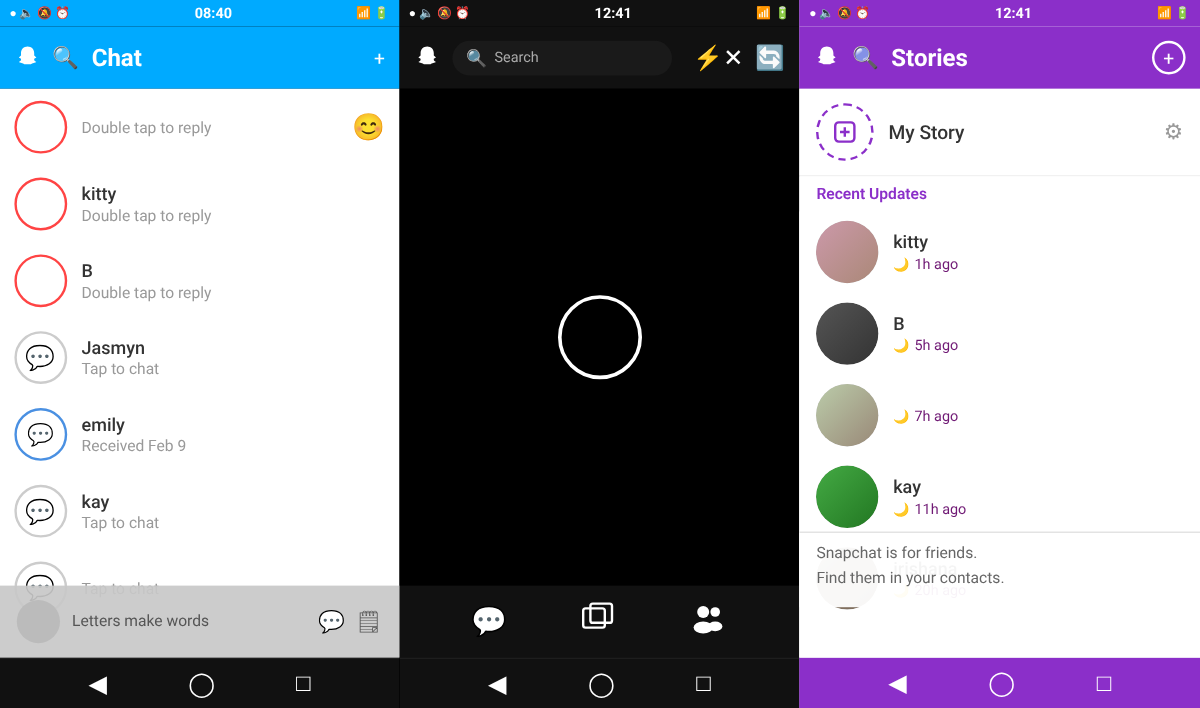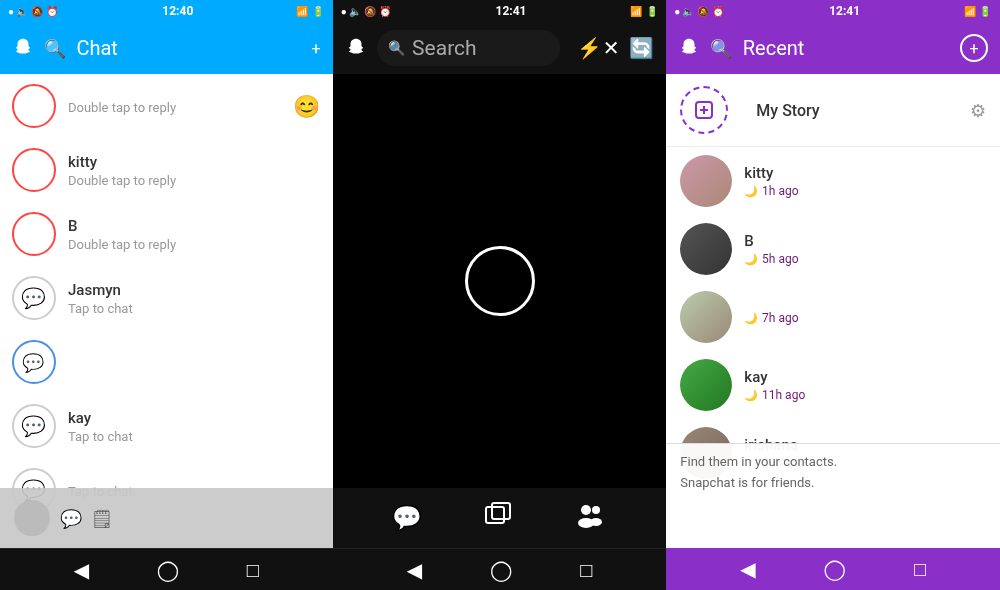--- a/index.html
+++ b/index.html
@@ -279,7 +279,7 @@
     <div style="font-size:10px;">
       ● 🔈 🔕 ⏰
     </div>
-    <div style="font-weight:bold; font-size:12px;">12:40</div>
+    <div style="font-weight:bold; font-size:12px;">08:40</div>
     <div style="font-size:10px; display:flex; gap:3px; align-items:center;">
       <span>📶</span>
         <span>🔋</span>

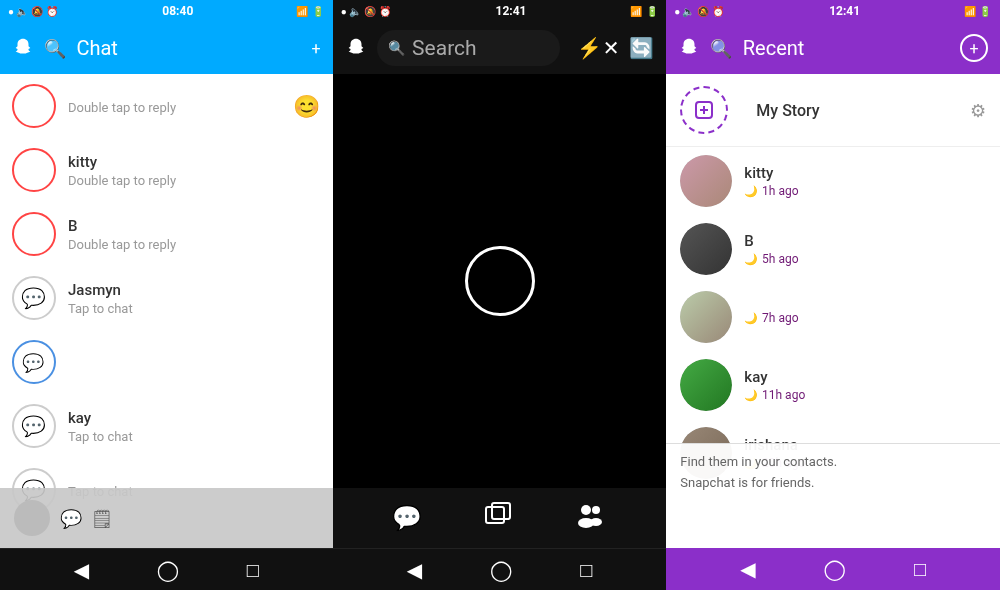--- a/index.html
+++ b/index.html
@@ -50,7 +50,7 @@
     .header-title {
       color: white;
       font-size: 20px;
-      font-weight: 400;
+      font-weight: 700;
       flex: 1;
     }
 

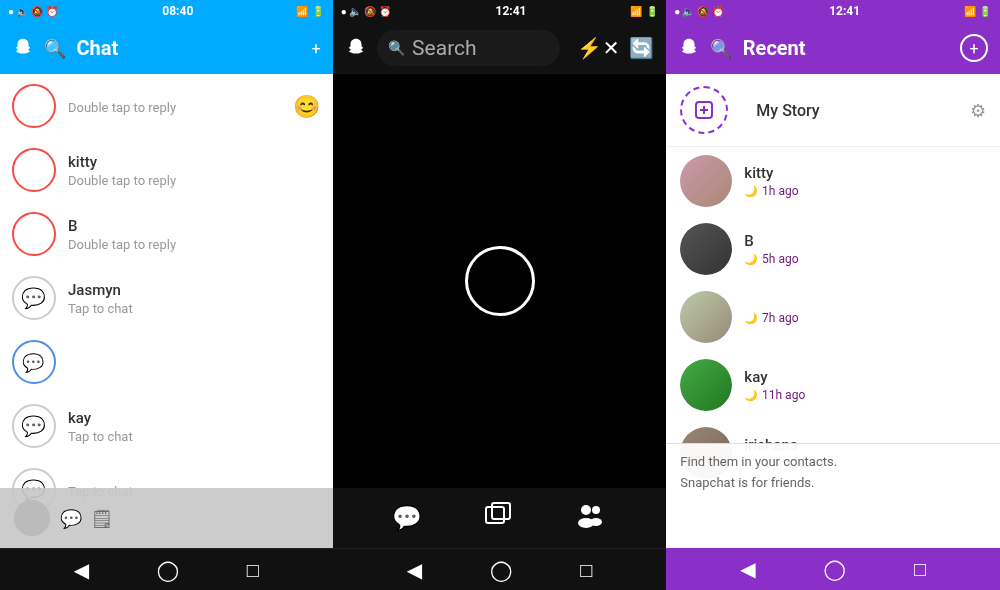--- a/index.html
+++ b/index.html
@@ -391,7 +391,7 @@
     </svg>
     <div style="display:flex; align-items:center; gap:6px; flex:1; background:#1a1a1a; border-radius:20px; padding:6px 12px;">
       <span style="color:#aaa; font-size:14px;">🔍</span>
-      <span style="color:#aaa; font-size:21px;">Search</span>
+      <span style="color:#aaa; font-size:12px;">Search</span>
     </div>
     <span style="color:white; font-size:20px; margin-left:8px;">⚡✕</span>
     <span style="color:white; font-size:20px;">🔄</span>

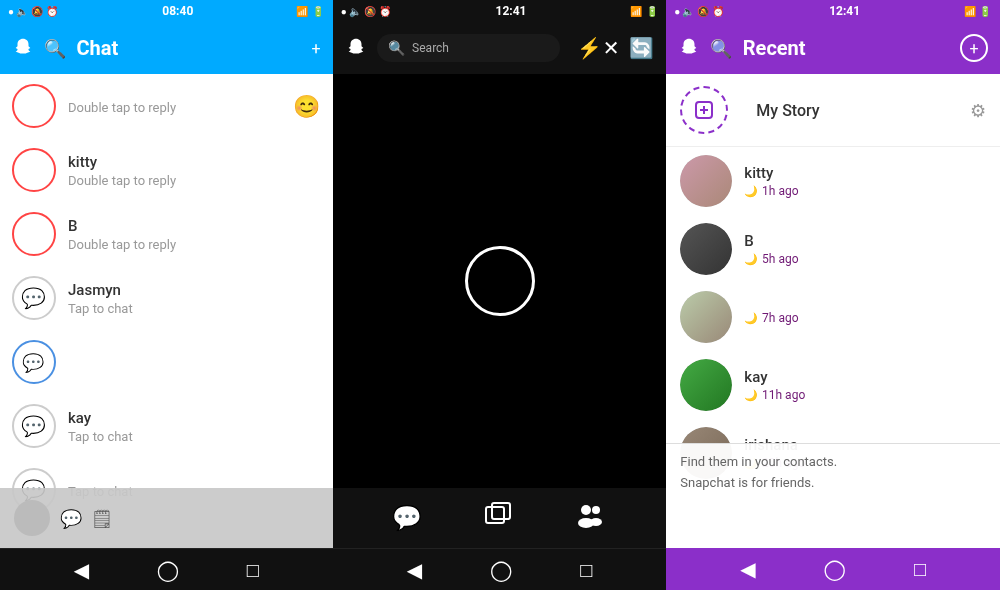--- a/index.html
+++ b/index.html
@@ -447,7 +447,7 @@
       <path d="M12 2C8.5 2 6 4.5 6 8v2L4 12l2 1v1c0 1-1 1.5-2 2 1 .5 4 1 5 2h6c1-1 4-1.5 5-2-1-.5-2-1-2-2v-1l2-1-2-2V8c0-3.5-2.5-6-6-6z"></path>
     </svg>
     <div style="color:white; font-size:18px;">🔍</div>
-    <div class="header-title">Recent</div>
+    <div class="header-title">Stories</div>
     <div class="header-icon" style="width:28px; height:28px; border-radius:50%; border:2px solid white; display:flex; align-items:center; justify-content:center; font-size:16px; color:white;">+</div>
   </div>
 

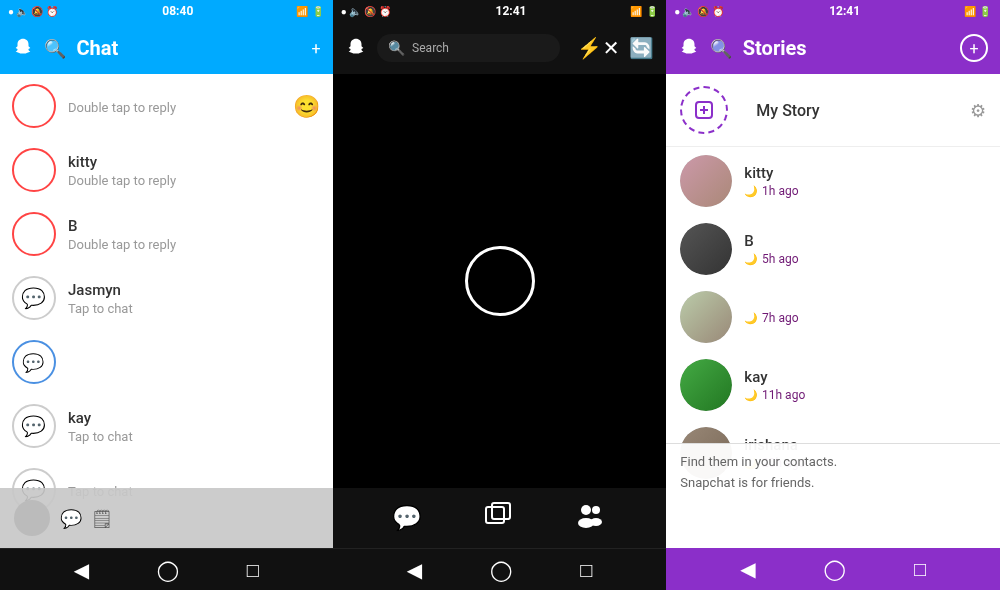--- a/index.html
+++ b/index.html
@@ -153,7 +153,7 @@
       display: flex;
       align-items: center;
       padding: 12px 14px;
-      gap: 28px;
+      gap: 12px;
       background: #fff;
     }
     .add-story-btn {

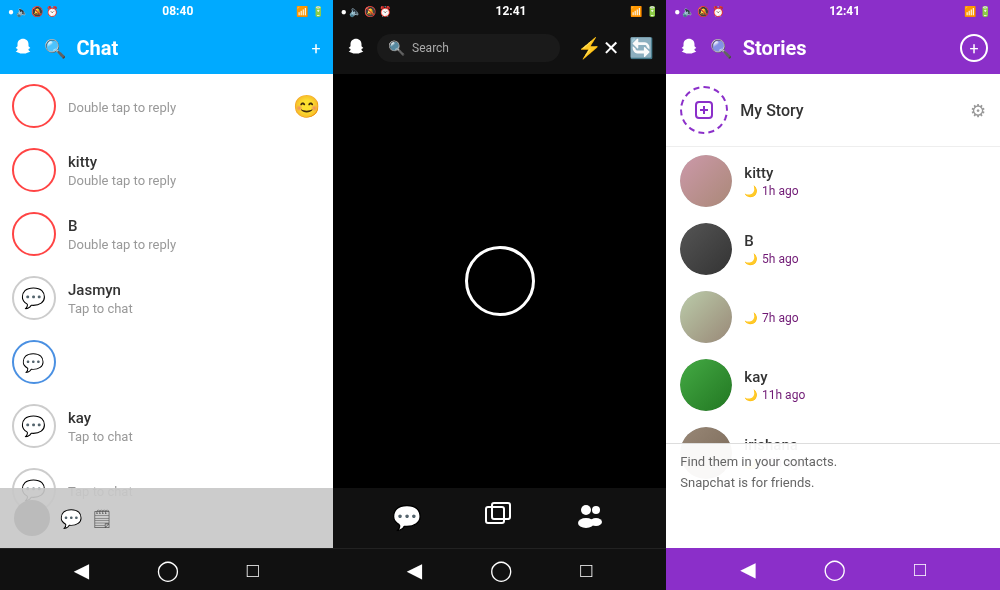--- a/index.html
+++ b/index.html
@@ -467,6 +467,7 @@
 
   <div class="divider-line"></div>
 
+  <div class="recent-label">Recent Updates</div>
 
   <div class="story-list" style="position:relative;">
 

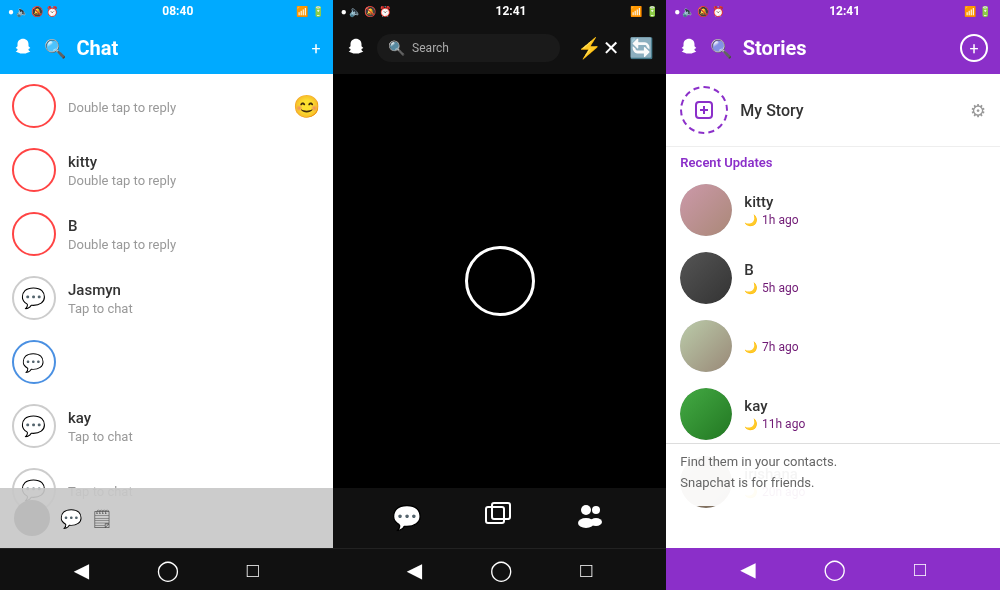--- a/index.html
+++ b/index.html
@@ -334,6 +334,10 @@
     <div class="chat-item">
       <div class="avatar-placeholder blue-border">
         <span style="font-size:18px; color:#4A90E2;">💬</span>
+      </div>
+      <div class="chat-info">
+        <div class="chat-name">emily</div>
+        <div class="chat-sub">Received Feb 9</div>
       </div>
     </div>
 

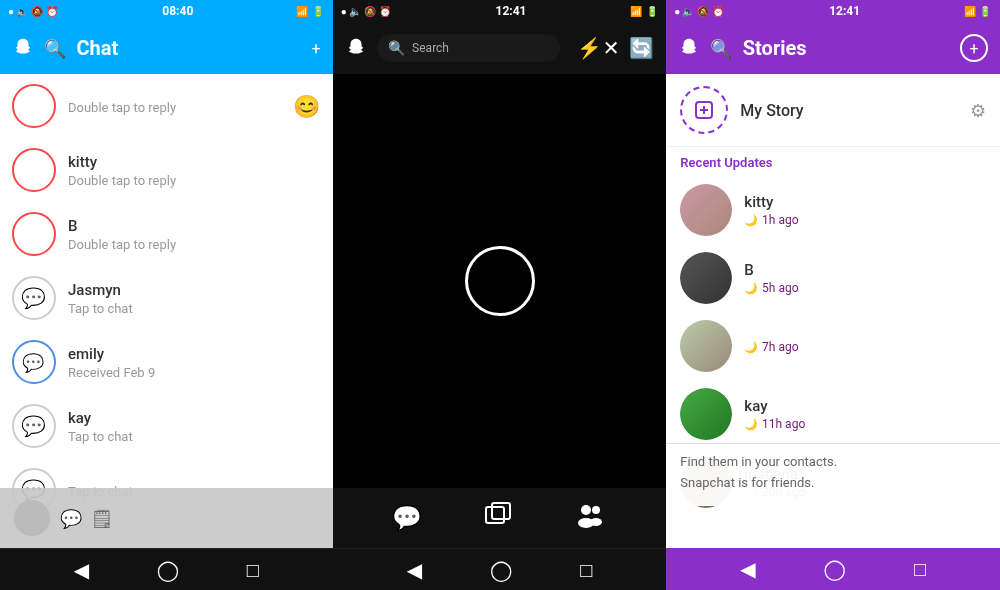--- a/index.html
+++ b/index.html
@@ -540,8 +540,8 @@
     </div>
 
     <div class="snap-friend-overlay">
+      <div class="snap-friend-text">Snapchat is for friends.</div>
       <div class="snap-friend-text">Find them in your contacts.</div>
-      <div class="snap-friend-text">Snapchat is for friends.</div>
     </div>
   </div>
 

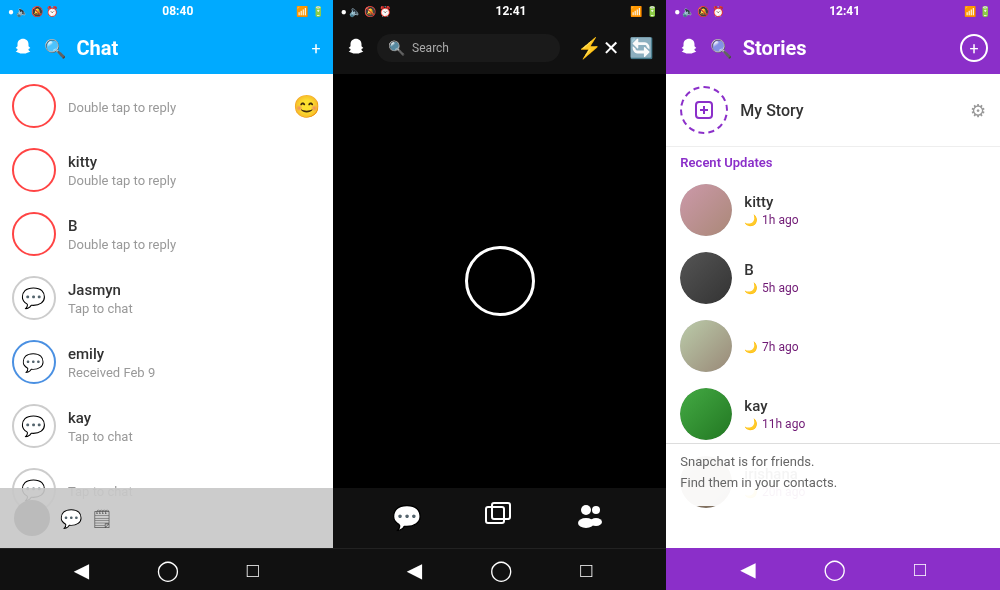--- a/index.html
+++ b/index.html
@@ -363,6 +363,7 @@
 
   <div class="notification-overlay">
     <div class="notif-avatar"></div>
+    <div class="notif-text">Letters make words</div>
     <div class="notif-icons">
       <span class="notif-icon-btn">💬</span>
       <span class="notif-icon-btn">🗒</span>

